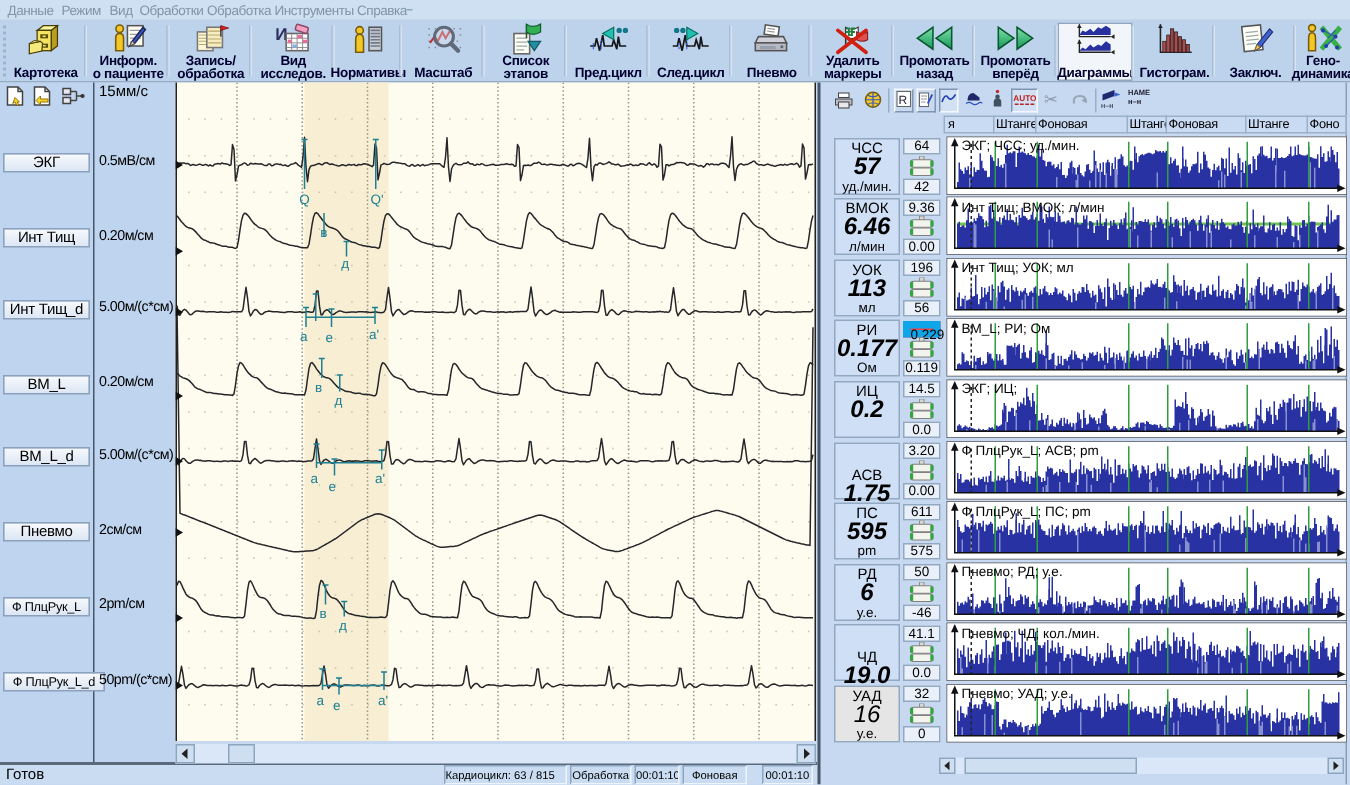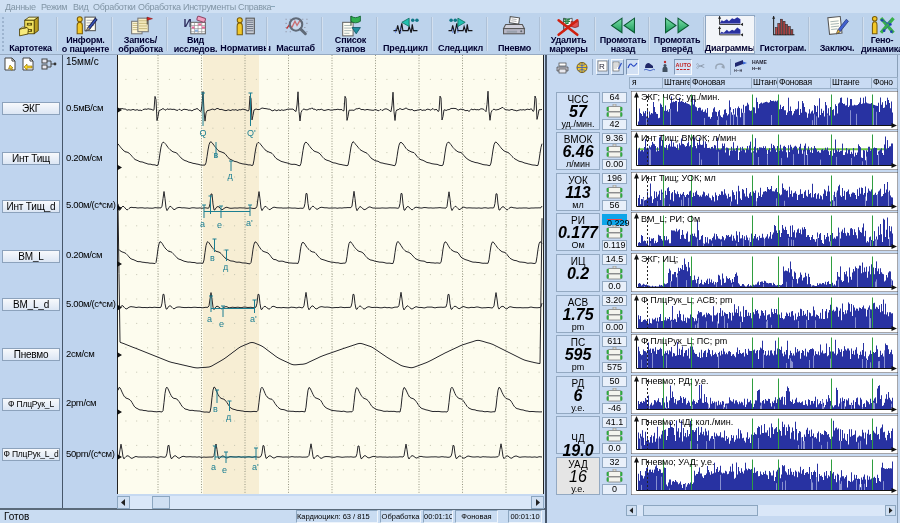--- a/index.html
+++ b/index.html
@@ -506,7 +506,7 @@
   </svg>
 <div class="abs" style="left:641px;top:254.4px;font-size:9px;color:#000">ЭКГ; ИЦ;</div>
 <div class="abs" style="left:556px;top:294.5px;width:44px;height:38px;background:#cfdff5;border:1px solid #93a9c2;text-align:center">
-    <div style="font-size:10px;line-height:11px;margin-top:1px">АСВ</div>
+    <div style="font-size:10px;line-height:11px;margin-top:16px">АСВ</div>
     <div style="font-size:16px;line-height:14px;font-weight:bold;font-style:italic">1.75</div>
     <div style="font-size:9px;line-height:10px">pm</div>
   </div>

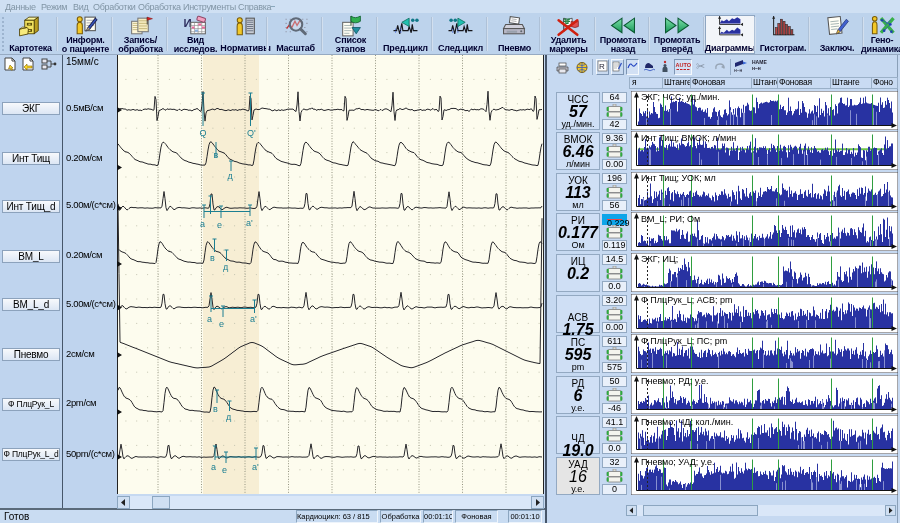--- a/index.html
+++ b/index.html
@@ -228,7 +228,7 @@
 <div class="abs" style="left:66px;top:348px;font-size:9.5px;letter-spacing:-0.35px;color:#000;white-space:nowrap">2см/см</div>
 <div class="abs" style="left:2px;top:398px;width:58px;height:13px;background:linear-gradient(#f7f9fc,#dce6f4);border:1px solid #8ca2bc;font-size:8.5px;letter-spacing:-0.2px;text-align:center;line-height:11px;white-space:nowrap;overflow:hidden">Ф ПлцРук_L</div>
 <div class="abs" style="left:66px;top:397px;font-size:9.5px;letter-spacing:-0.35px;color:#000;white-space:nowrap">2pm/см</div>
-<div class="abs" style="left:2px;top:448px;width:58px;height:13px;background:linear-gradient(#f7f9fc,#dce6f4);border:1px solid #8ca2bc;font-size:8.5px;letter-spacing:-0.2px;text-align:center;line-height:11px;white-space:nowrap;overflow:hidden">Ф ПлцРук_L_d</div>
+<div class="abs" style="left:2px;top:448px;width:68px;height:13px;background:linear-gradient(#f7f9fc,#dce6f4);border:1px solid #8ca2bc;font-size:8.5px;letter-spacing:-0.2px;text-align:center;line-height:11px;white-space:nowrap;overflow:hidden">Ф ПлцРук_L_d</div>
 <div class="abs" style="left:66px;top:448px;font-size:9.5px;letter-spacing:-0.35px;color:#000;white-space:nowrap">50pm/(с*см)</div>
 <div class="abs" style="left:117px;top:55px;width:427px;height:439px;background:#fdfcee;border-left:1px solid #222;border-right:1px solid #222"></div>
 <div class="abs" style="left:203px;top:55px;width:56px;height:439px;background:#f7eed4"></div>

